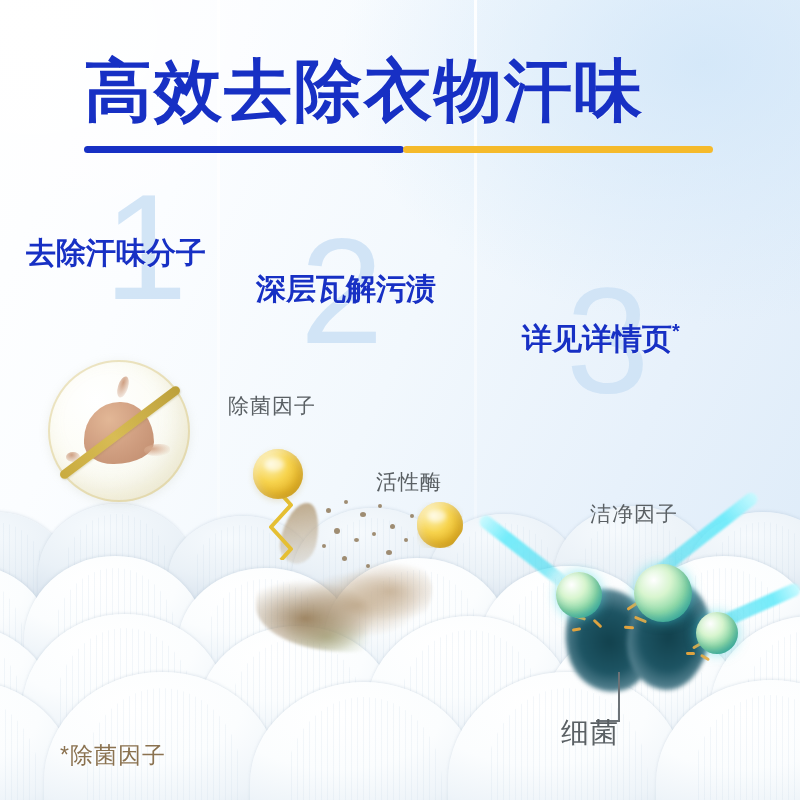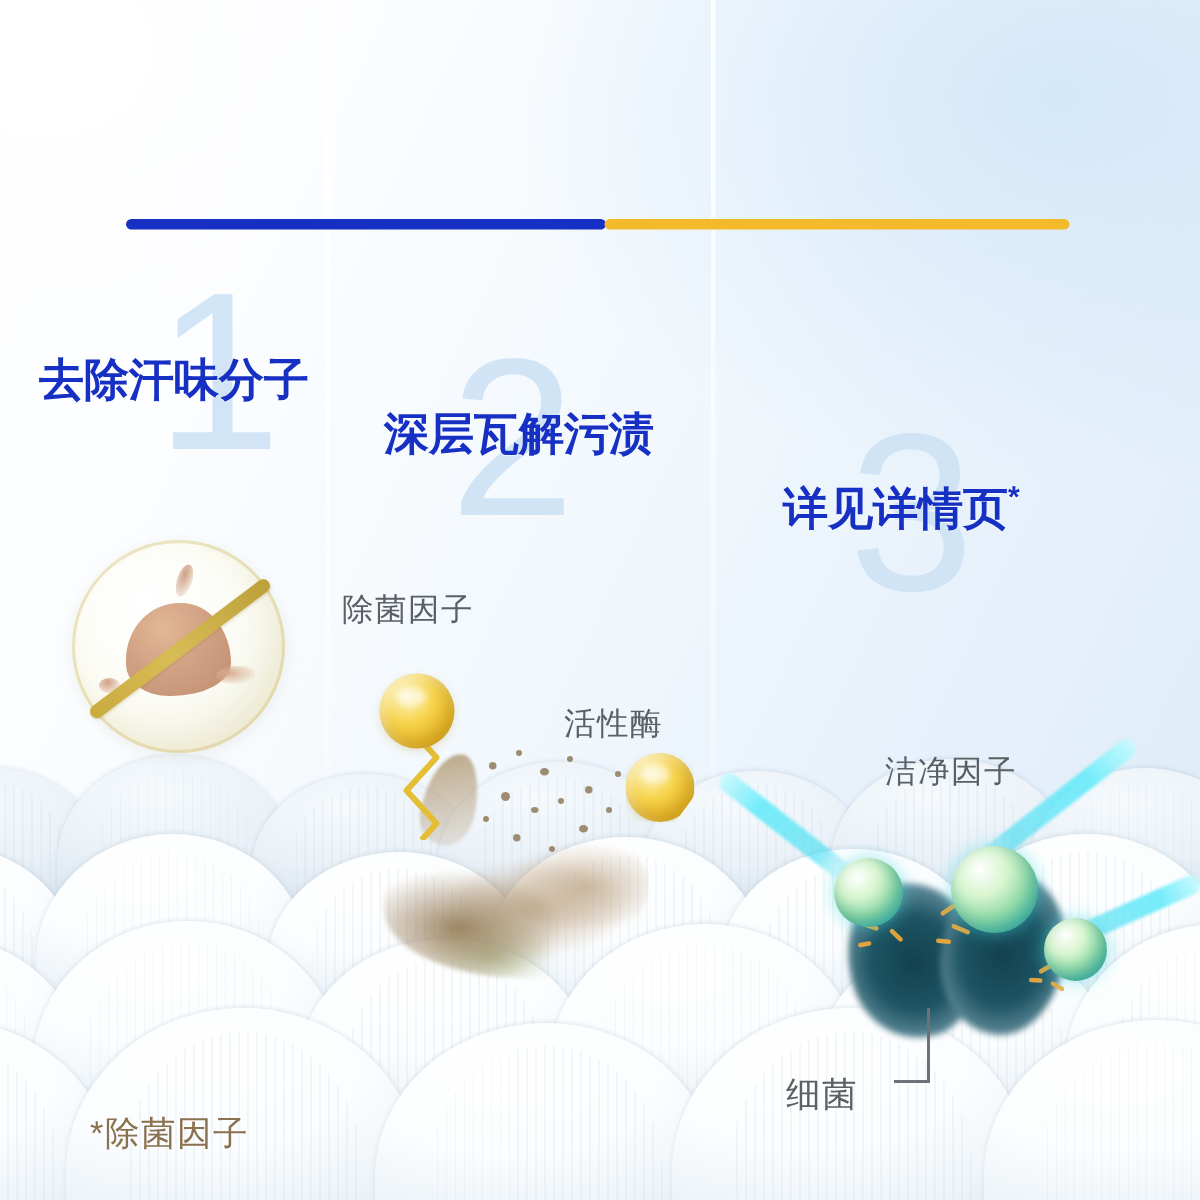--- a/index.html
+++ b/index.html
@@ -252,6 +252,7 @@
     </div>
   </div>
 
+  <div class="headline">高效去除衣物汗味</div>
   <div class="rule rule-blue"></div>
   <div class="rule rule-gold"></div>
 

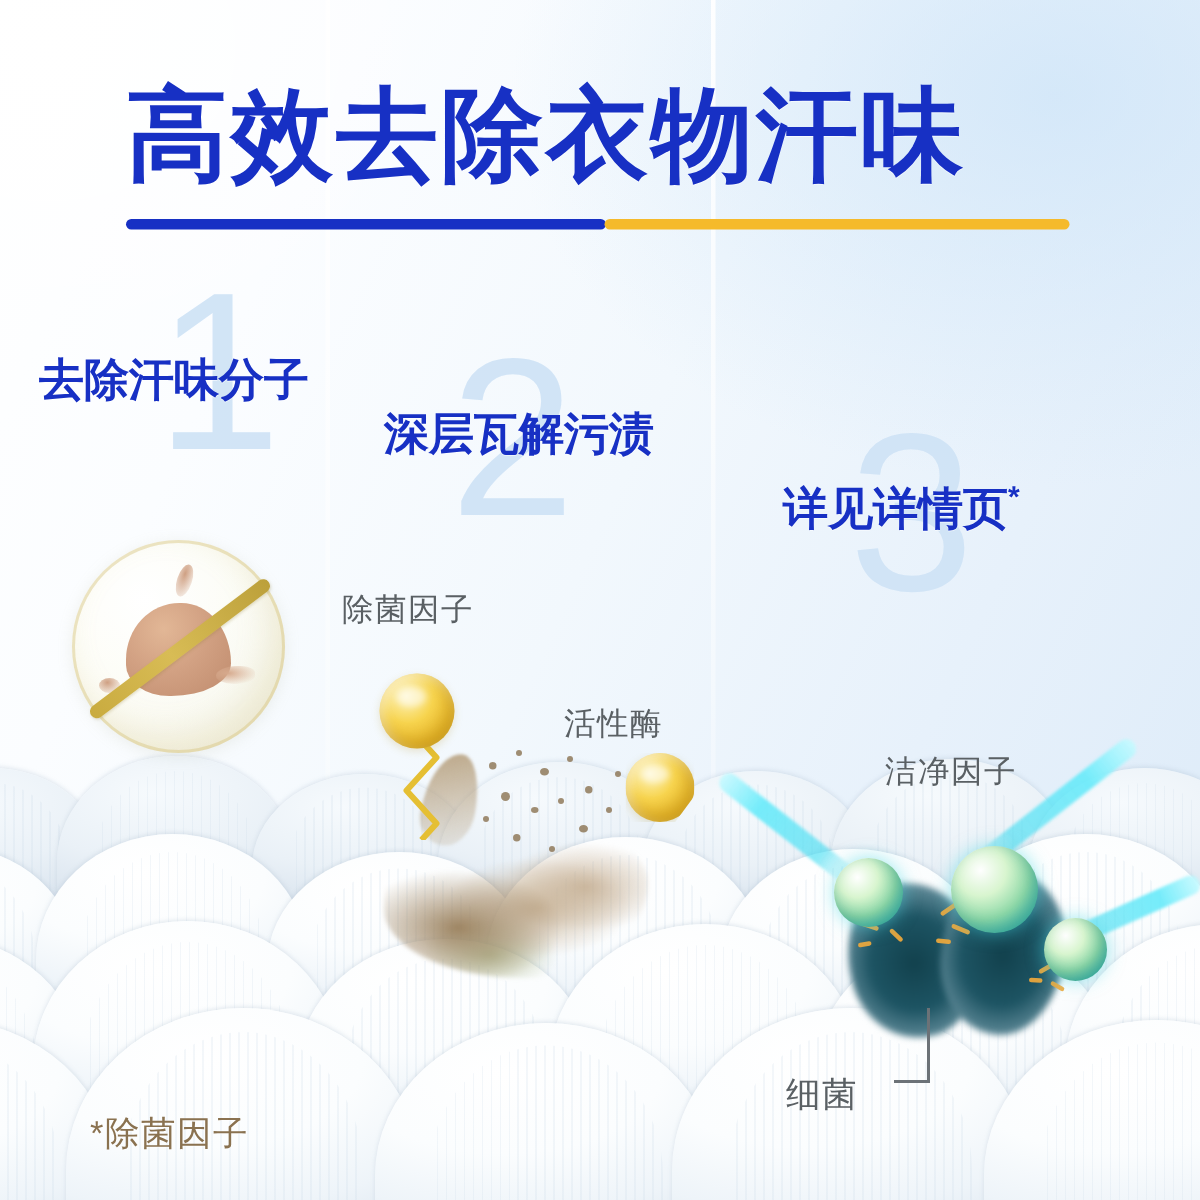--- a/index.html
+++ b/index.html
@@ -196,8 +196,8 @@
   .pointer{position:absolute;}
   .pointer .ln{position:absolute;background:#6c7277;}
   .tag-bact{
-    position:absolute;left:524px;top:714px;white-space:nowrap;
-    font-size:23px;color:#5a6064;letter-spacing:1px;
+    position:absolute;left:561px;top:714px;white-space:nowrap;
+    font-size:28px;color:#5a6064;letter-spacing:1px;
   }
 
   

